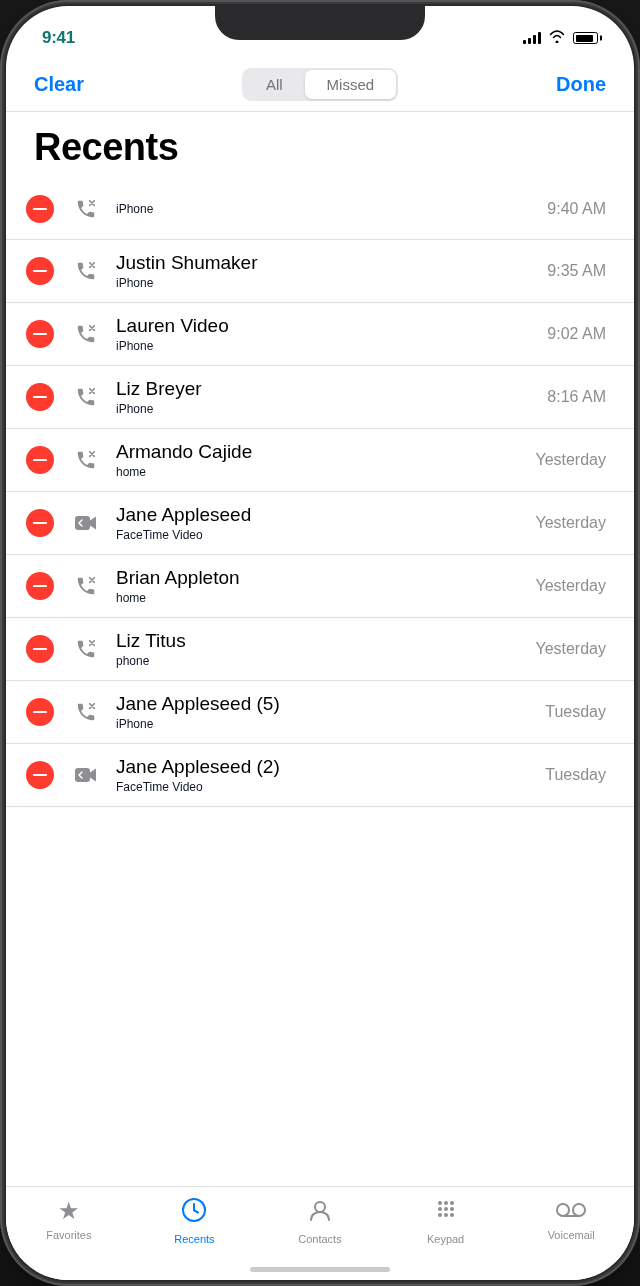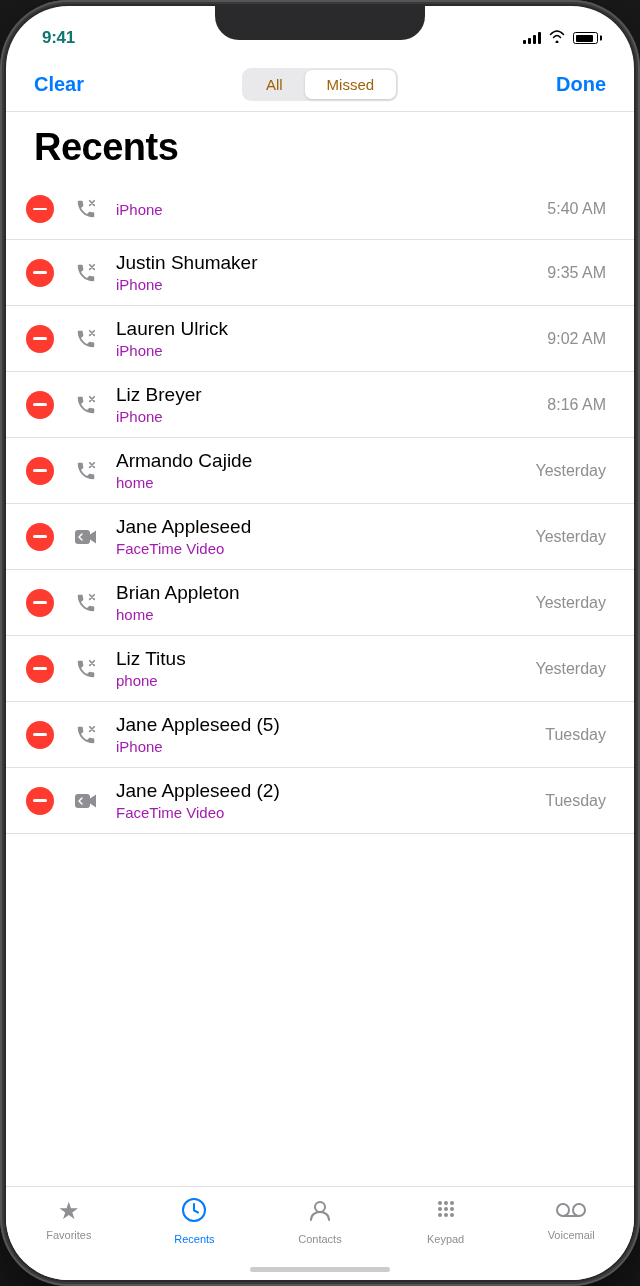--- a/index.html
+++ b/index.html
@@ -160,7 +160,7 @@
       font-size: 15px;
       font-weight: 500;
       cursor: pointer;
-      color: #a16207;
+      color: #737373;
     }
 
     .segment-btn.active {

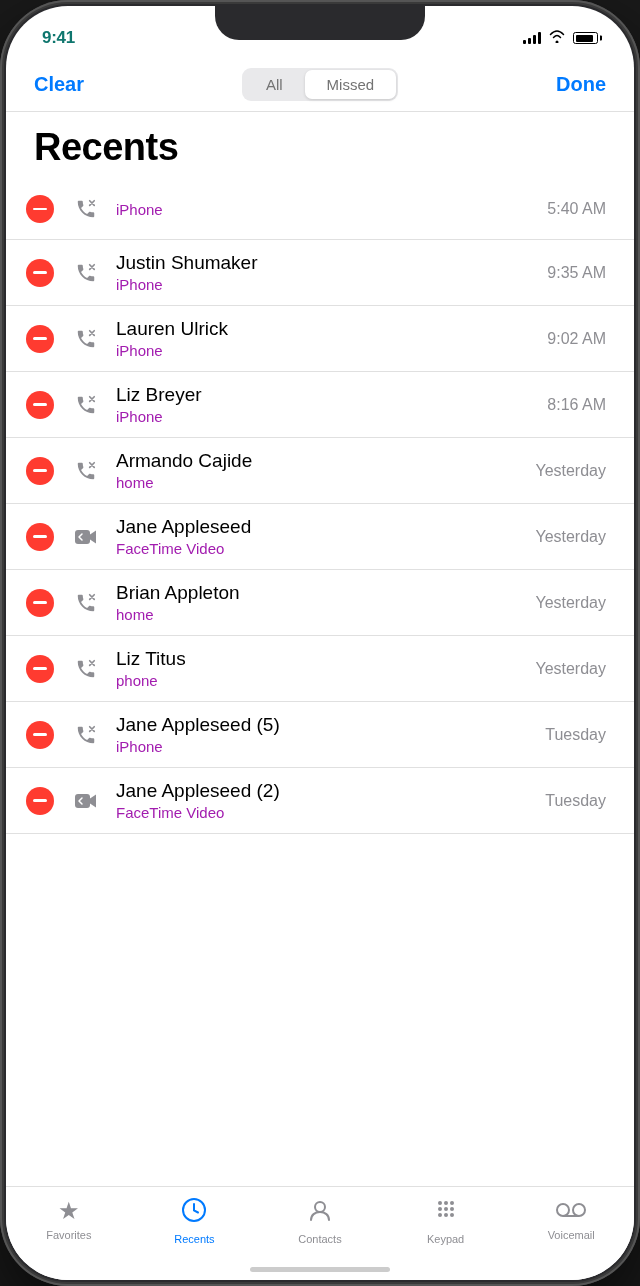--- a/index.html
+++ b/index.html
@@ -242,8 +242,8 @@
     }
 
     .contact-type {
-      font-size: 15px;
-      color: #a21caf;
+      font-size: 12px;
+      color: #0f172a;
     }
 
     .contact-time {

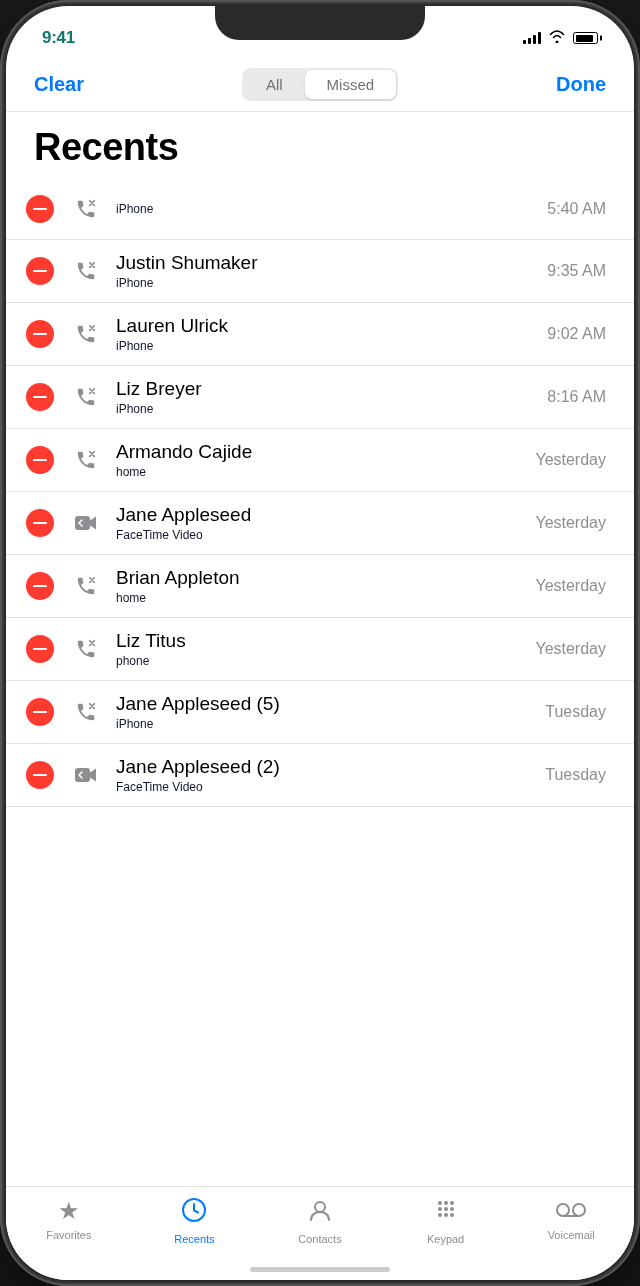--- a/index.html
+++ b/index.html
@@ -374,7 +374,7 @@
           <div class="contact-info">
             <div class="contact-type">iPhone</div>
           </div>
-          <span class="contact-time">5:40 AM</span>
+          <span class="contact-time">9:40 AM</span>
         </div>
 
         <div class="contact-item">

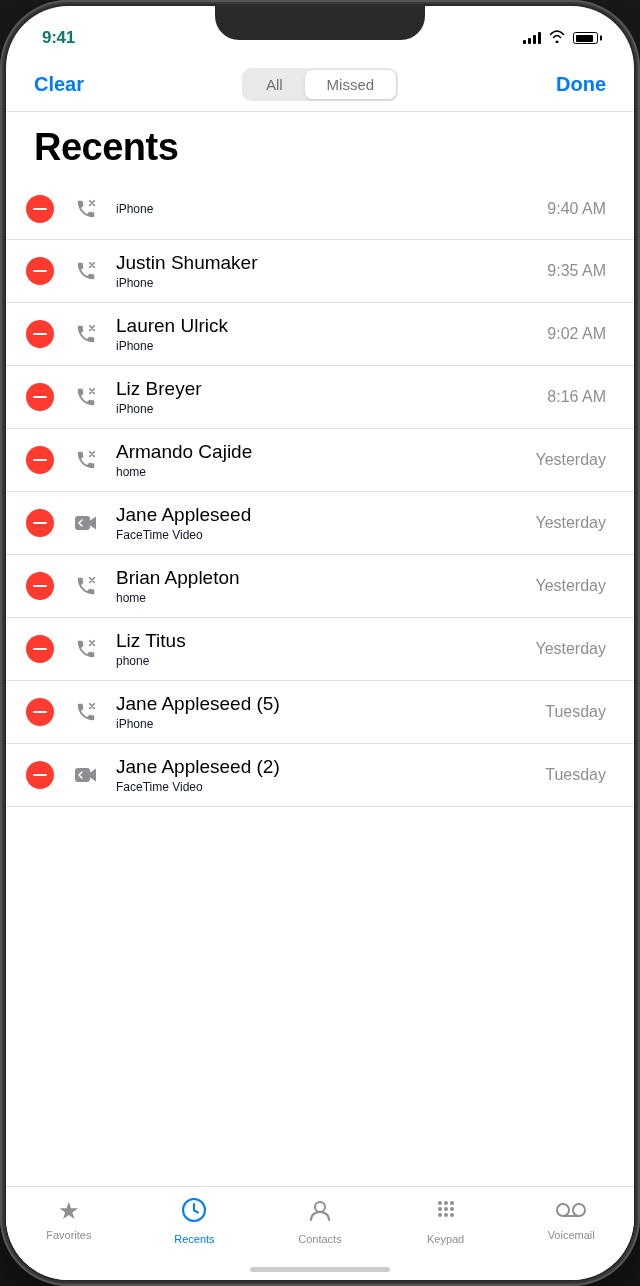--- a/index.html
+++ b/index.html
@@ -401,7 +401,7 @@
             </svg>
           </div>
           <div class="contact-info">
-            <div class="contact-name">Lauren Ulrick</div>
+            <div class="contact-name">Lauren Video</div>
             <div class="contact-type">iPhone</div>
           </div>
           <span class="contact-time">9:02 AM</span>

